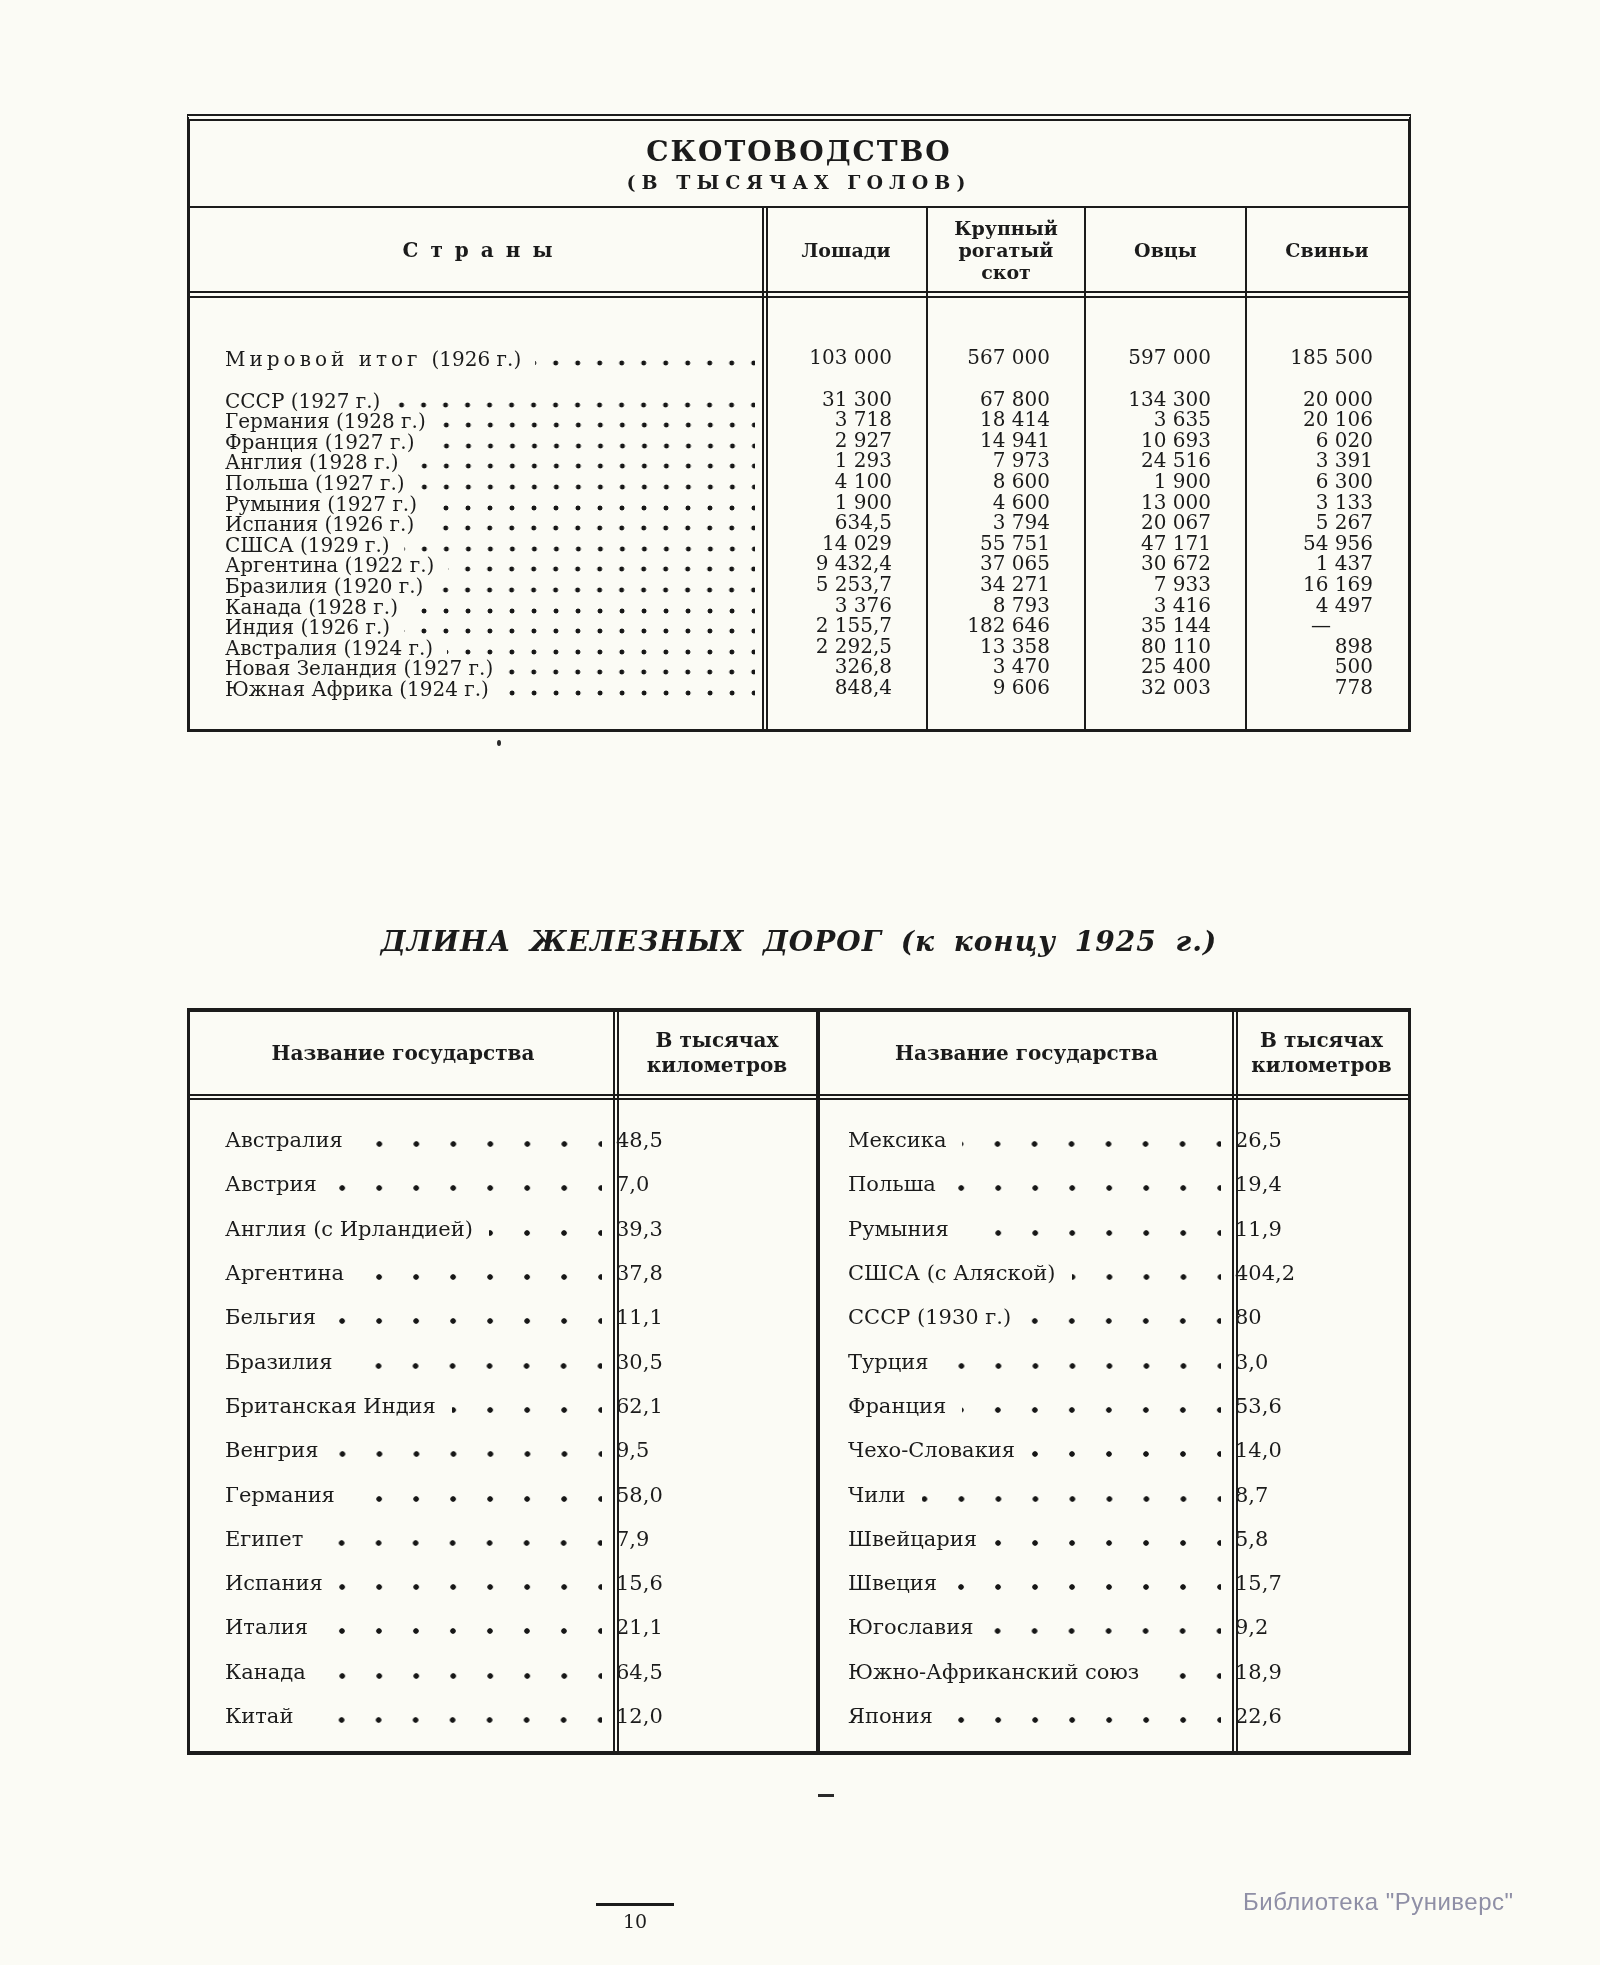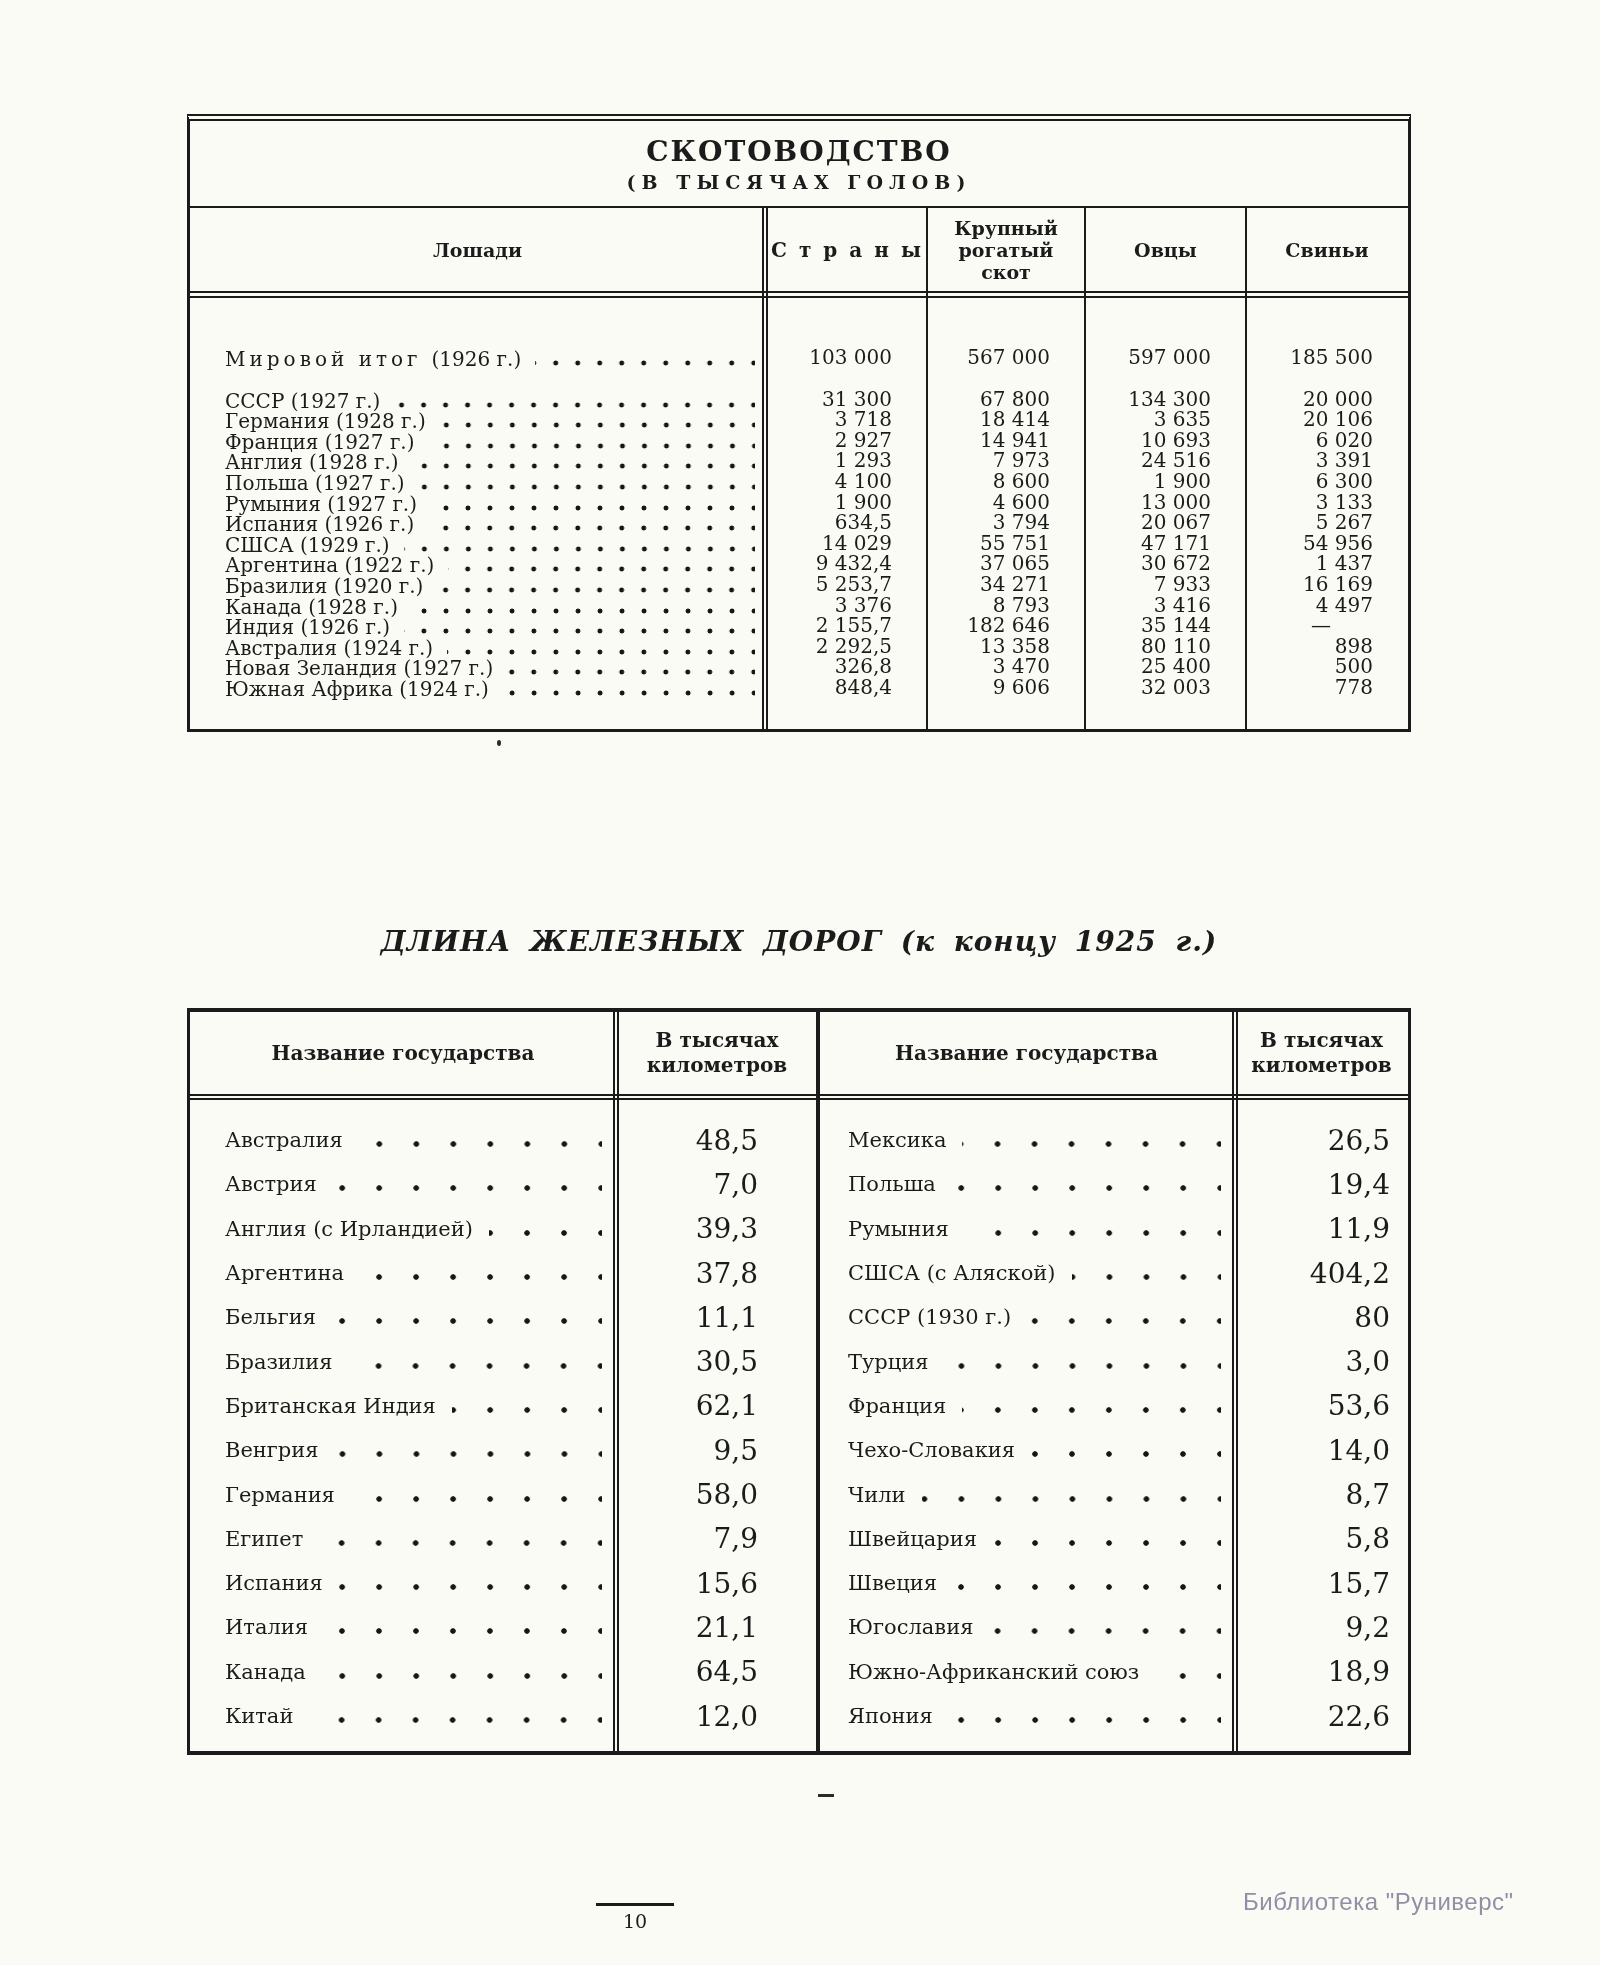--- a/index.html
+++ b/index.html
@@ -81,8 +81,8 @@
       <div class="t1-subtitle">(В ТЫСЯЧАХ ГОЛОВ)</div>
     </div>
     <div class="t1-header">
+      <div class="hc countries">Страны</div>
       <div class="hc">Лошади</div>
-      <div class="hc countries">Страны</div>
       <div class="hc">Крупный рогатый скот</div>
       <div class="hc">Овцы</div>
       <div class="hc">Свиньи</div>

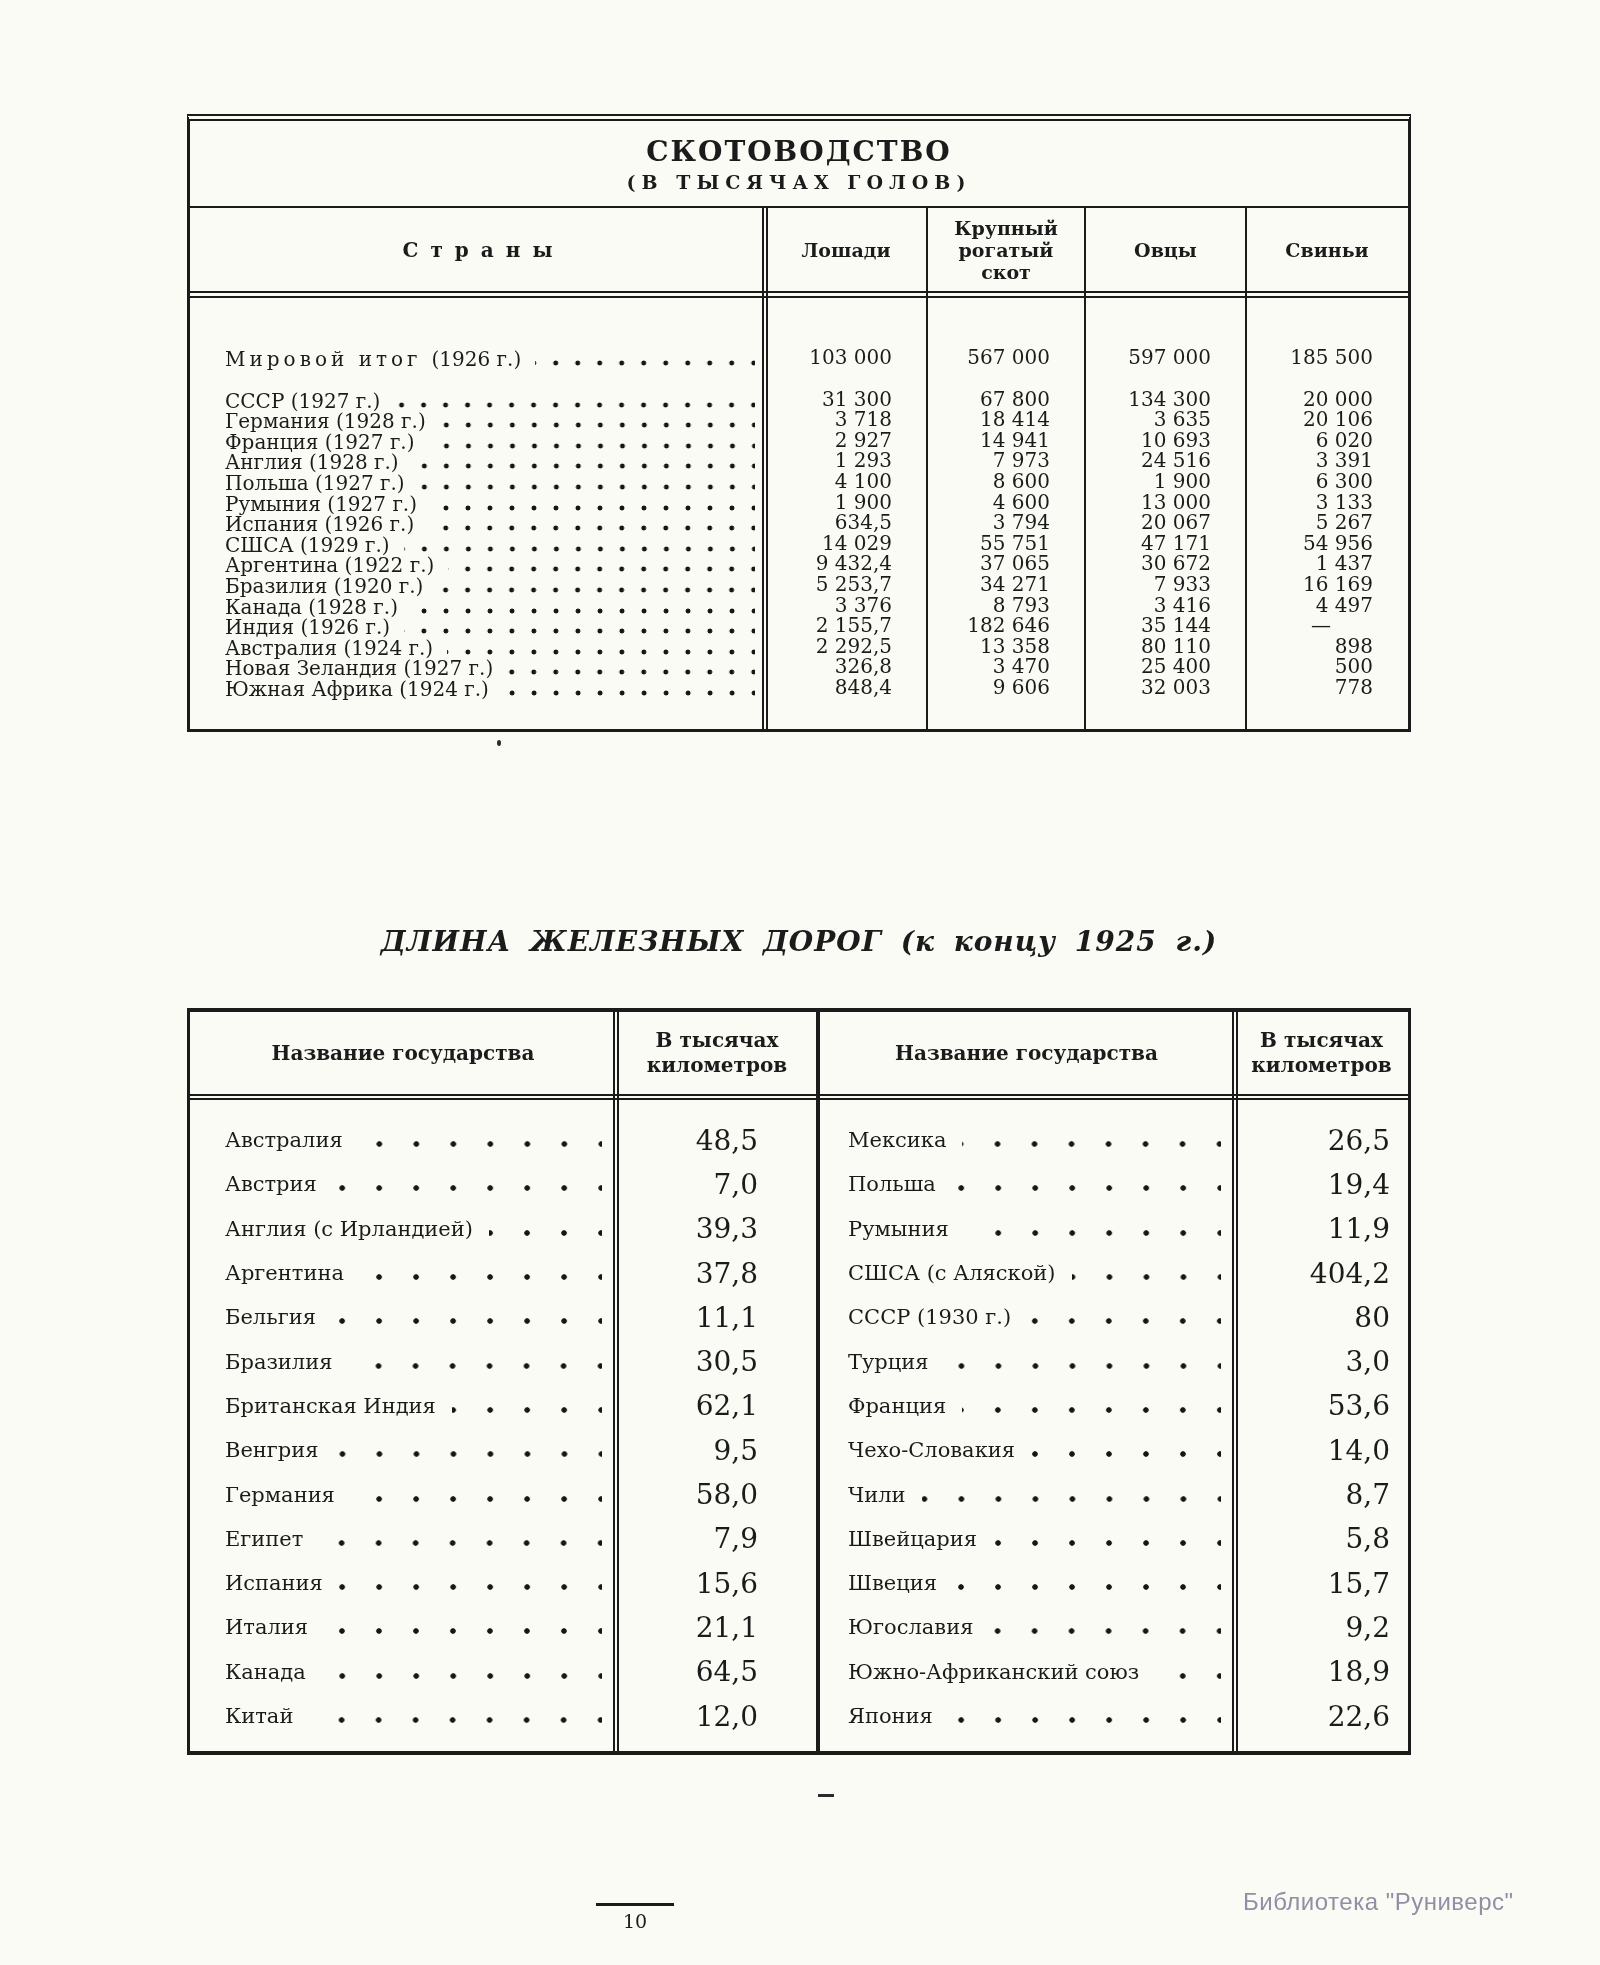--- a/index.html
+++ b/index.html
@@ -56,7 +56,7 @@
   .t2name{display:flex;align-items:center;font-size:21px;white-space:nowrap;box-sizing:border-box;}
   .t2name.lhalf{padding-left:35px;}
   .t2name.rhalf{padding-left:30px;}
-  .t2val{font-size:28px;text-align:right;white-space:nowrap;box-sizing:border-box;}
+  .t2val{font-size:21px;text-align:left;white-space:nowrap;box-sizing:border-box;}
   .t2val.val-left{padding-right:60px;}
   .t2val.val-right{padding-right:18px;}
   .t2 .vline{top:0;bottom:0;}

